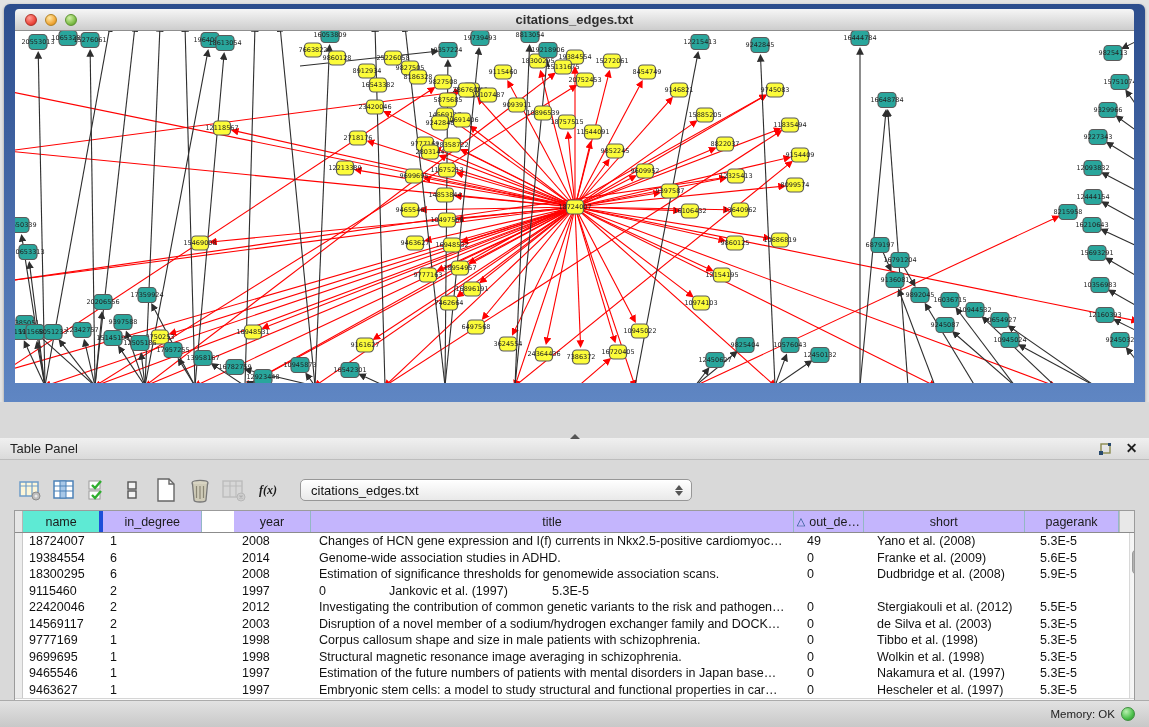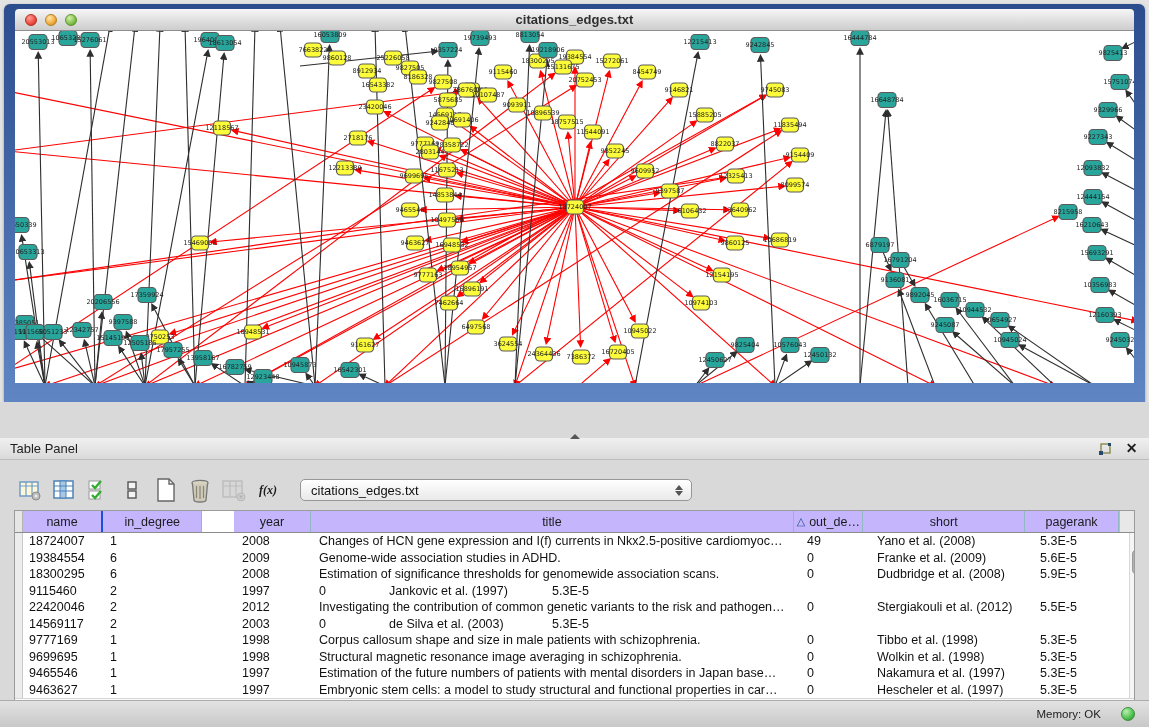--- a/index.html
+++ b/index.html
@@ -56,7 +56,7 @@
   .gutter-h { width:8px; background:#e6e6e6; border-right:1px solid #b5b5b5; }
   .hcell { font-size:12.5px; color:#1b1b1b; display:flex; align-items:center;
     justify-content:center; background:#c4b5fd; border-right:1px solid #93b7c4; }
-  .hcell.plain { background:#c4b5fd; border-right:2px solid #1d4ed8; }
+  .hcell.plain { background:#5eead4; border-right:4px solid #1d4ed8; }
   .hcell .sort-glyph { color:#1c4f86; margin-right:4px; font-size:11px; }
   .hfill { flex:1; background:#fff; }
   .hscrollcap { width:15px; background:#e8e8e8; border-left:1px solid #bbb; }

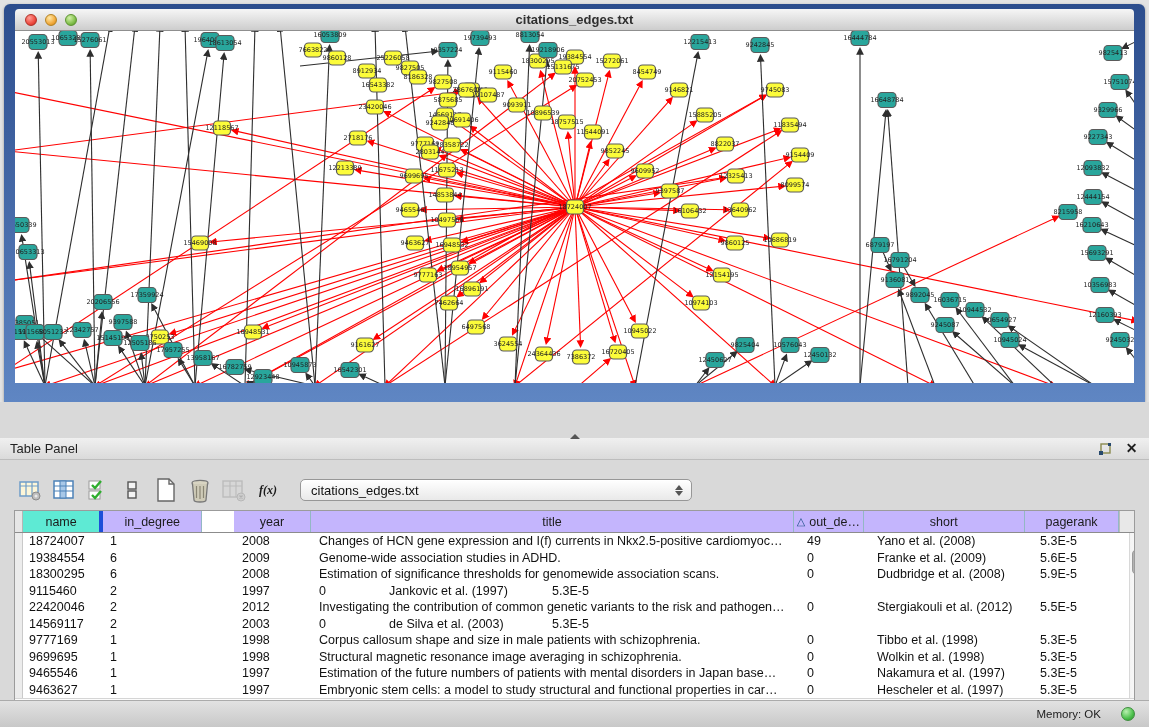--- a/index.html
+++ b/index.html
@@ -647,7 +647,7 @@
           <div class="trow">
             <span class="tcell c-name">19384554</span>
             <span class="tcell c-indeg">6</span>
-            <span class="tcell c-year">2009</span>
+            <span class="tcell c-year">2014</span>
             <span class="tcell c-title">Genome-wide association studies in ADHD.</span>
             <span class="tcell c-out">0</span>
             <span class="tcell c-short">Franke et al. (2009)</span>

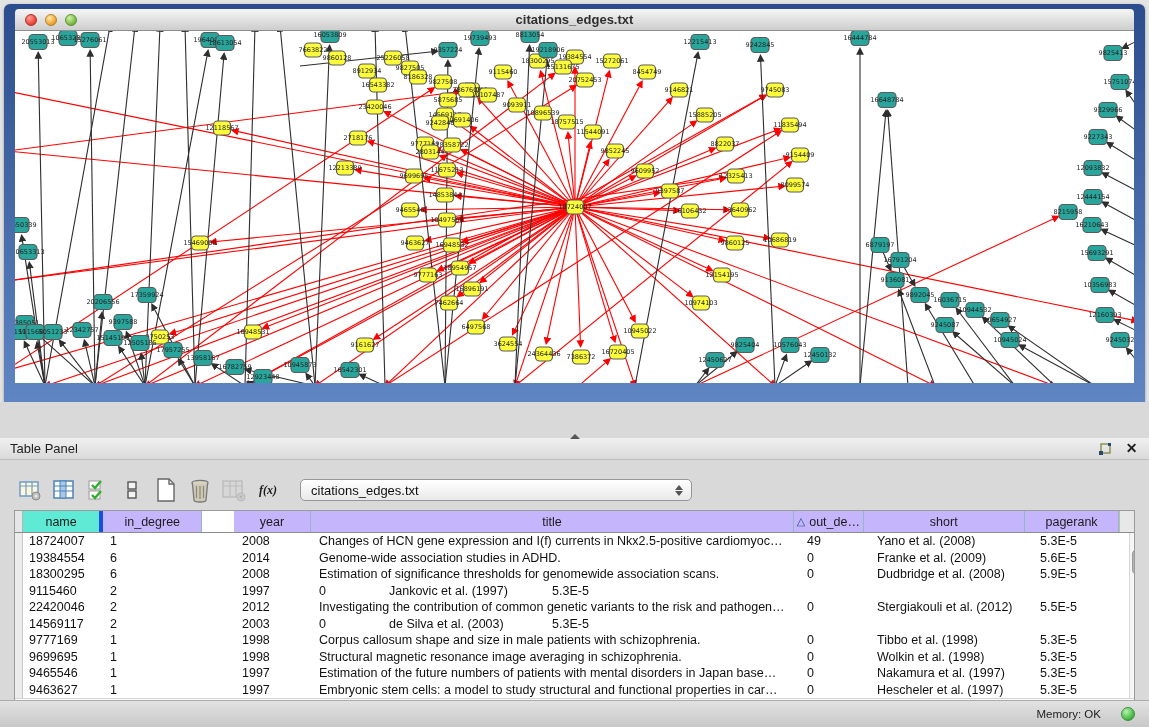--- a/index.html
+++ b/index.html
@@ -683,6 +683,7 @@
             <span class="tcell c-name">14569117</span>
             <span class="tcell c-indeg">2</span>
             <span class="tcell c-year">2003</span>
+            <span class="tcell c-title">Disruption of a novel member of a sodium/hydrogen exchanger family and DOCK…</span>
             <span class="tcell c-out">0</span>
             <span class="tcell c-short">de Silva et al. (2003)</span>
             <span class="tcell c-page">5.3E-5</span>

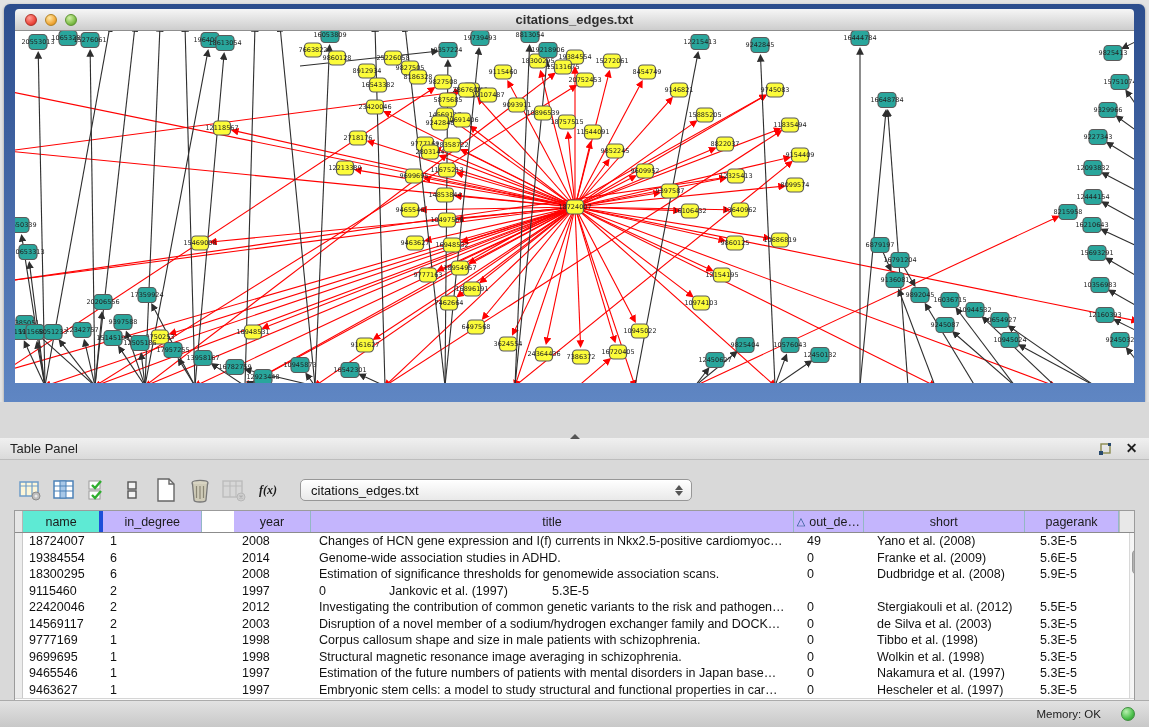--- a/index.html
+++ b/index.html
@@ -84,7 +84,7 @@
   
   .status-bar { position:absolute; left:0; bottom:0; width:1149px; height:27px;
     background:linear-gradient(#e2e2e2,#c8c8c8); border-top:1px solid #ababab;
-    display:flex; align-items:center; justify-content:flex-end; padding-right:14px; gap:20px; }
+    display:flex; align-items:center; justify-content:flex-end; padding-right:14px; gap:6px; }
   .mem-label { font-size:11.5px; color:#222; }
   .mem-dot { width:14px; height:14px; border-radius:50%;
     background:radial-gradient(circle at 35% 30%, #b9f0b0, #4cc04c 60%, #2e8b2e);

